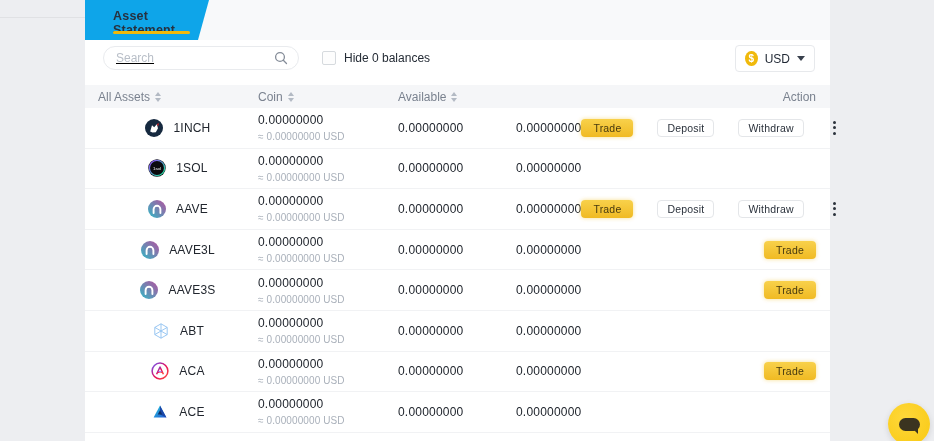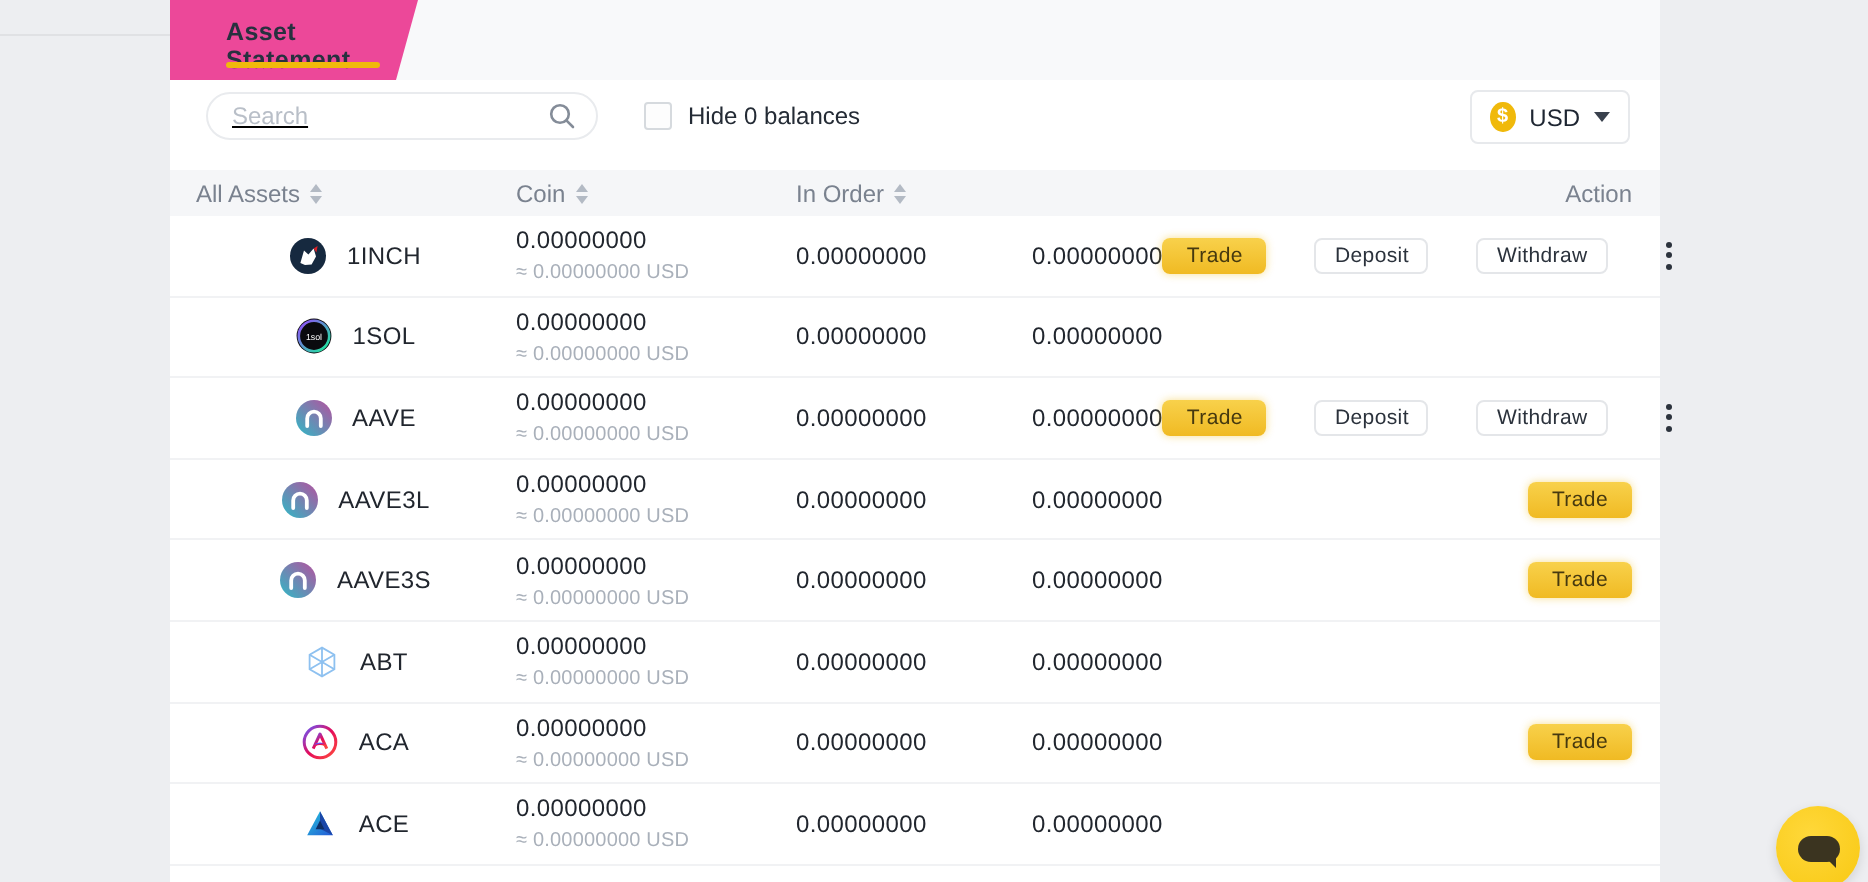--- a/index.html
+++ b/index.html
@@ -10,7 +10,7 @@
 
   
   .tabstrip { position:absolute; left:85px; top:0; width:745px; height:40px; background:#f8f9fa; }
-  .active-tab { position:absolute; left:0; top:0; width:124px; height:40px; background:#ec4899;
+  .active-tab { position:absolute; left:0; top:0; width:124px; height:40px; background:#0ea5e9;
     clip-path:polygon(0 0,100% 0,calc(100% - 11px) 100%,0 100%); }
   .tab-label { position:absolute; left:28px; top:9px; font-size:12.5px; font-weight:600; color:#27313f; letter-spacing:.2px; }
   .tab-underline { position:absolute; left:28px; top:31px; width:77px; height:3px; border-radius:2px; background:#f0b90b; }

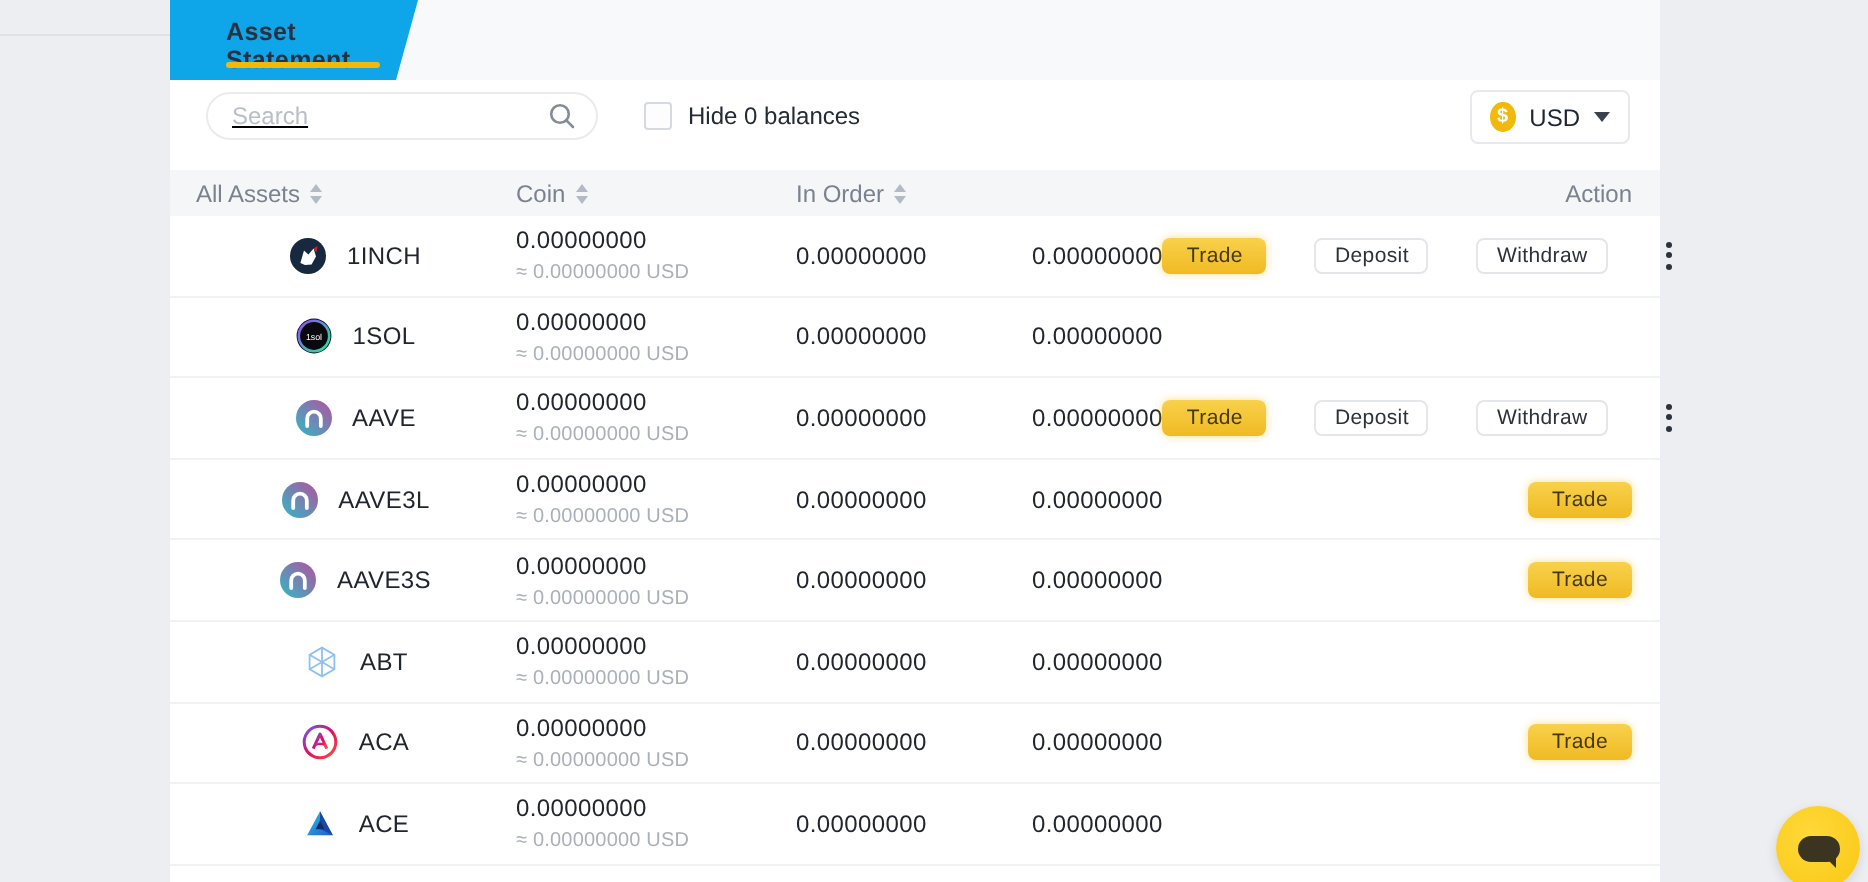--- a/index.html
+++ b/index.html
@@ -130,6 +130,13 @@
           </span>
       </div>
       <div class="hcell">
+        <span>Available</span>
+        <span class="sort">
+            <i class="tri up"></i>
+            <i class="tri down"></i>
+          </span>
+      </div>
+      <div class="hcell">
         <span>In Order</span>
         <span class="sort">
             <i class="tri up"></i>

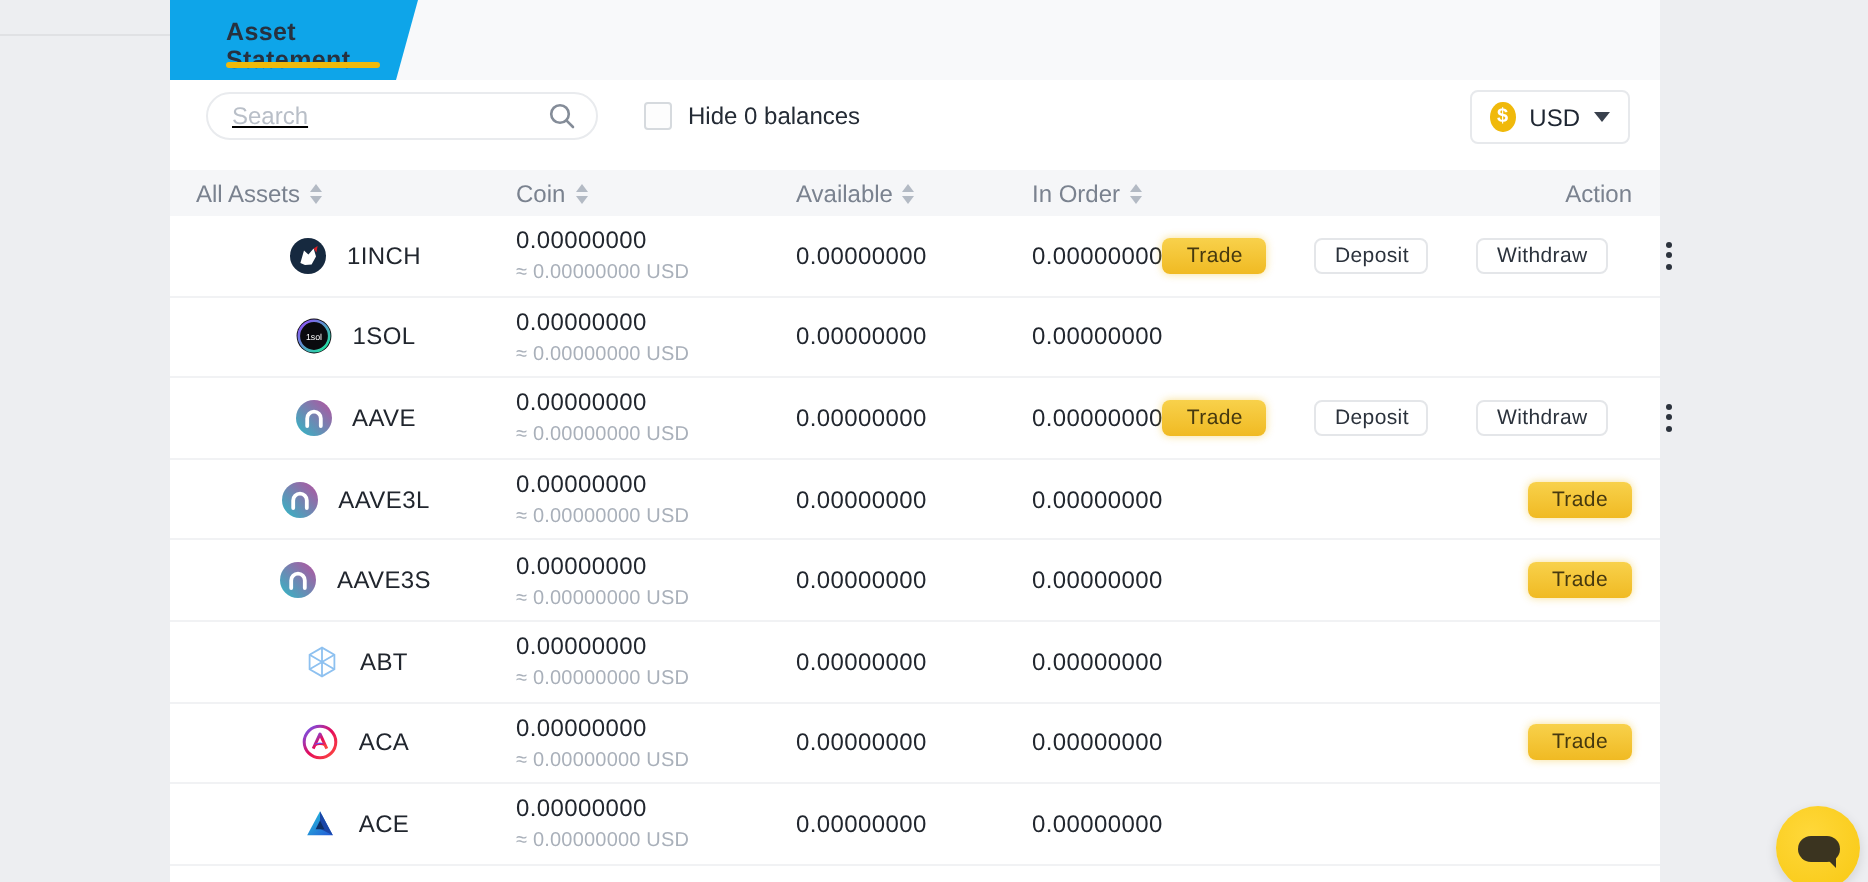--- a/index.html
+++ b/index.html
@@ -136,13 +136,6 @@
             <i class="tri down"></i>
           </span>
       </div>
-      <div class="hcell">
-        <span>In Order</span>
-        <span class="sort">
-            <i class="tri up"></i>
-            <i class="tri down"></i>
-          </span>
-      </div>
       <div class="hcell right">
         <span>Action</span>
       </div>

